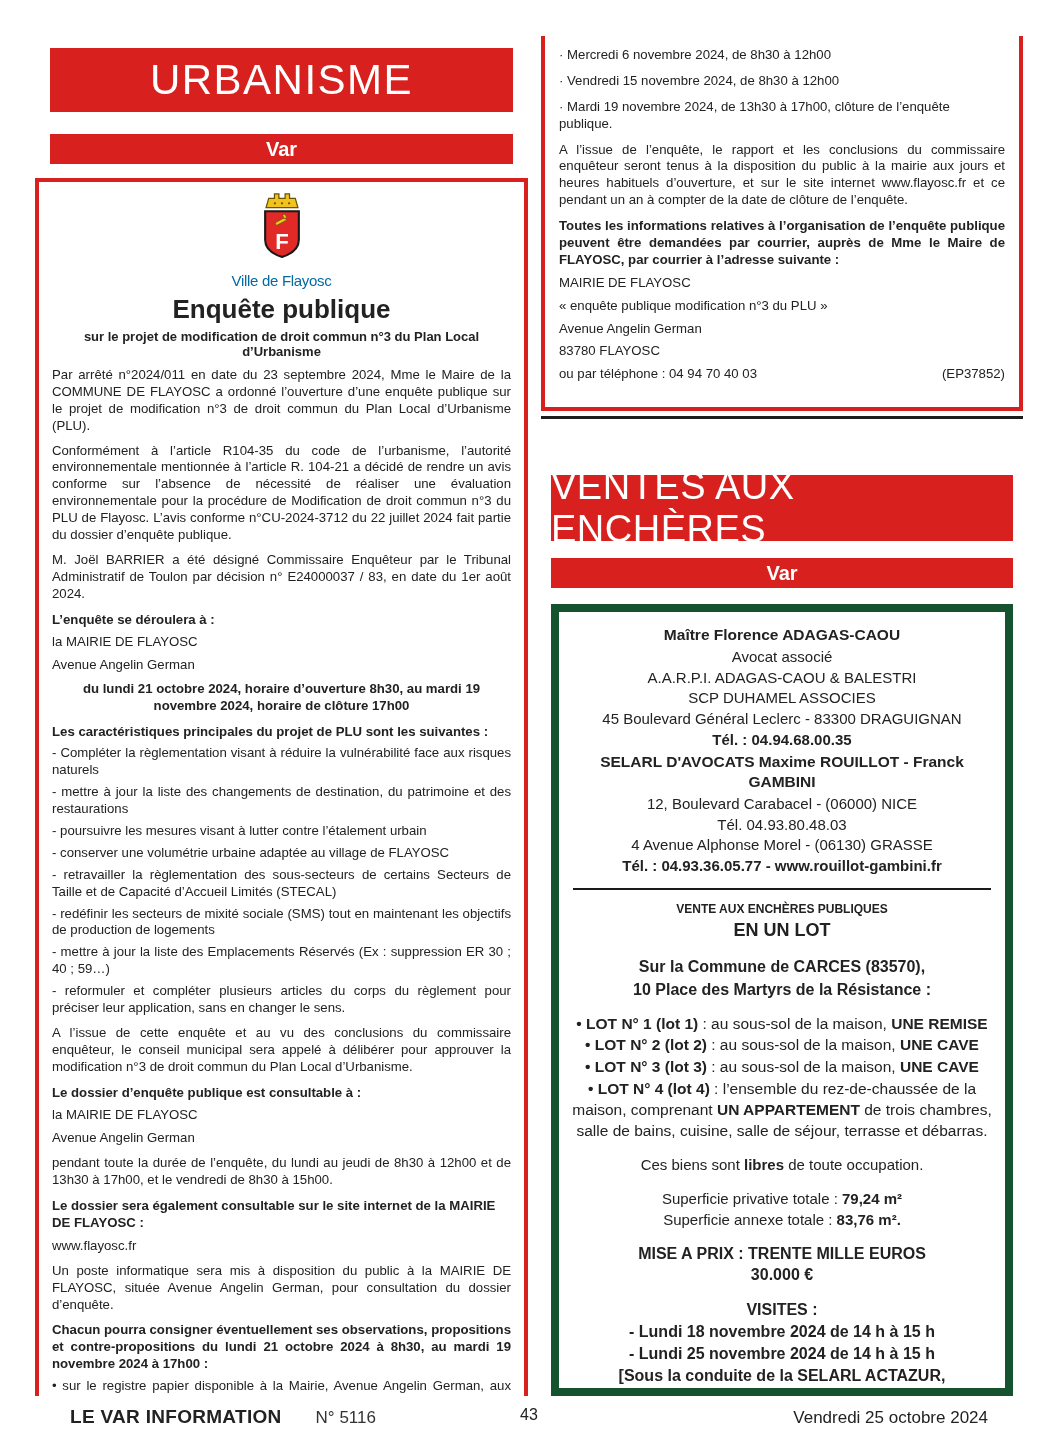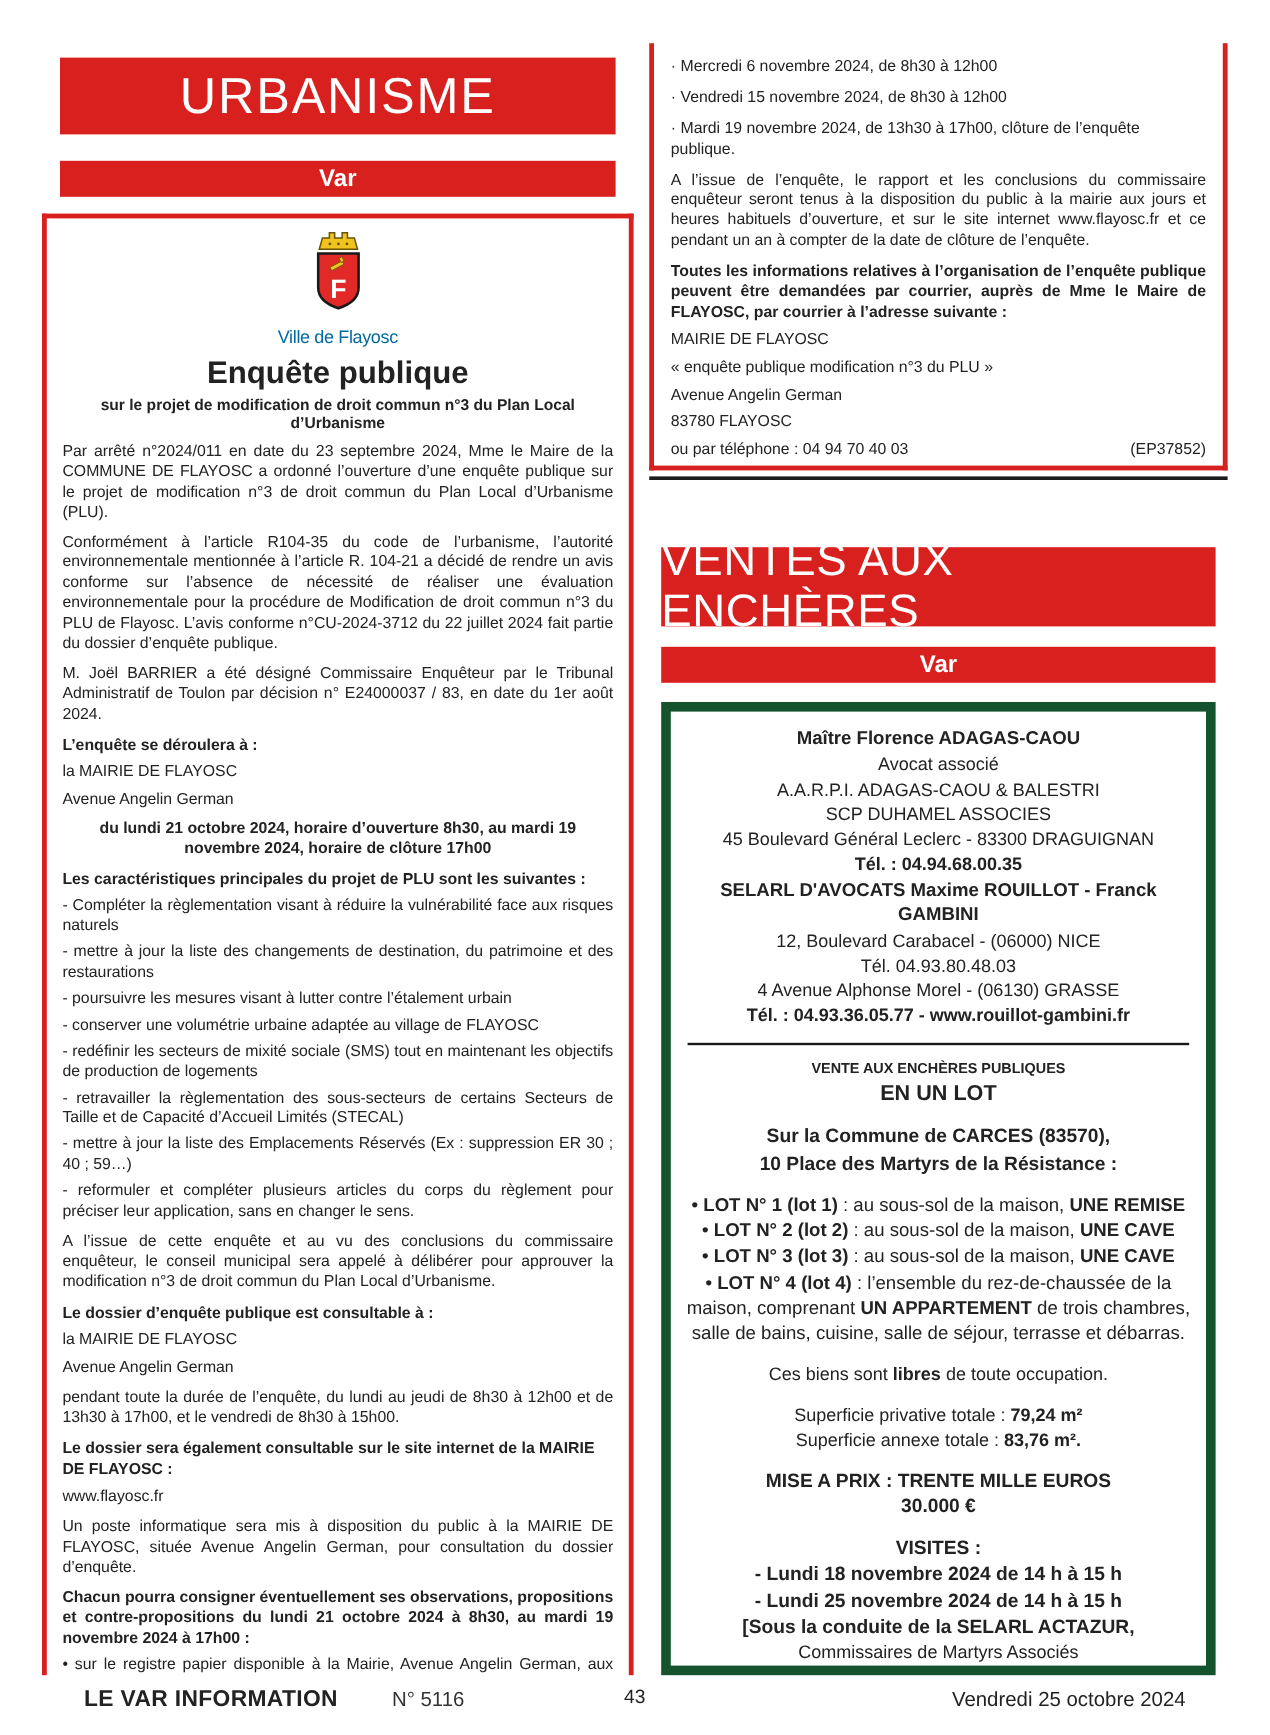--- a/index.html
+++ b/index.html
@@ -24,7 +24,7 @@
 
   
   .ep-box-left{margin-top:14px;border:4px solid var(--red);border-bottom:none;padding:6px 13px 0;flex:1;overflow:hidden;}
-  .ep-box-right{border:4px solid var(--red);border-top:none;padding:2px 14px 7px;}
+  .ep-box-right{border:4px solid var(--red);border-top:none;padding:2px 14px 26px;}
   .black-rule{height:3px;background:#1c1c1c;margin-top:5px;}
 
   .logo-wrap{text-align:center;margin:2px 0 2px;}

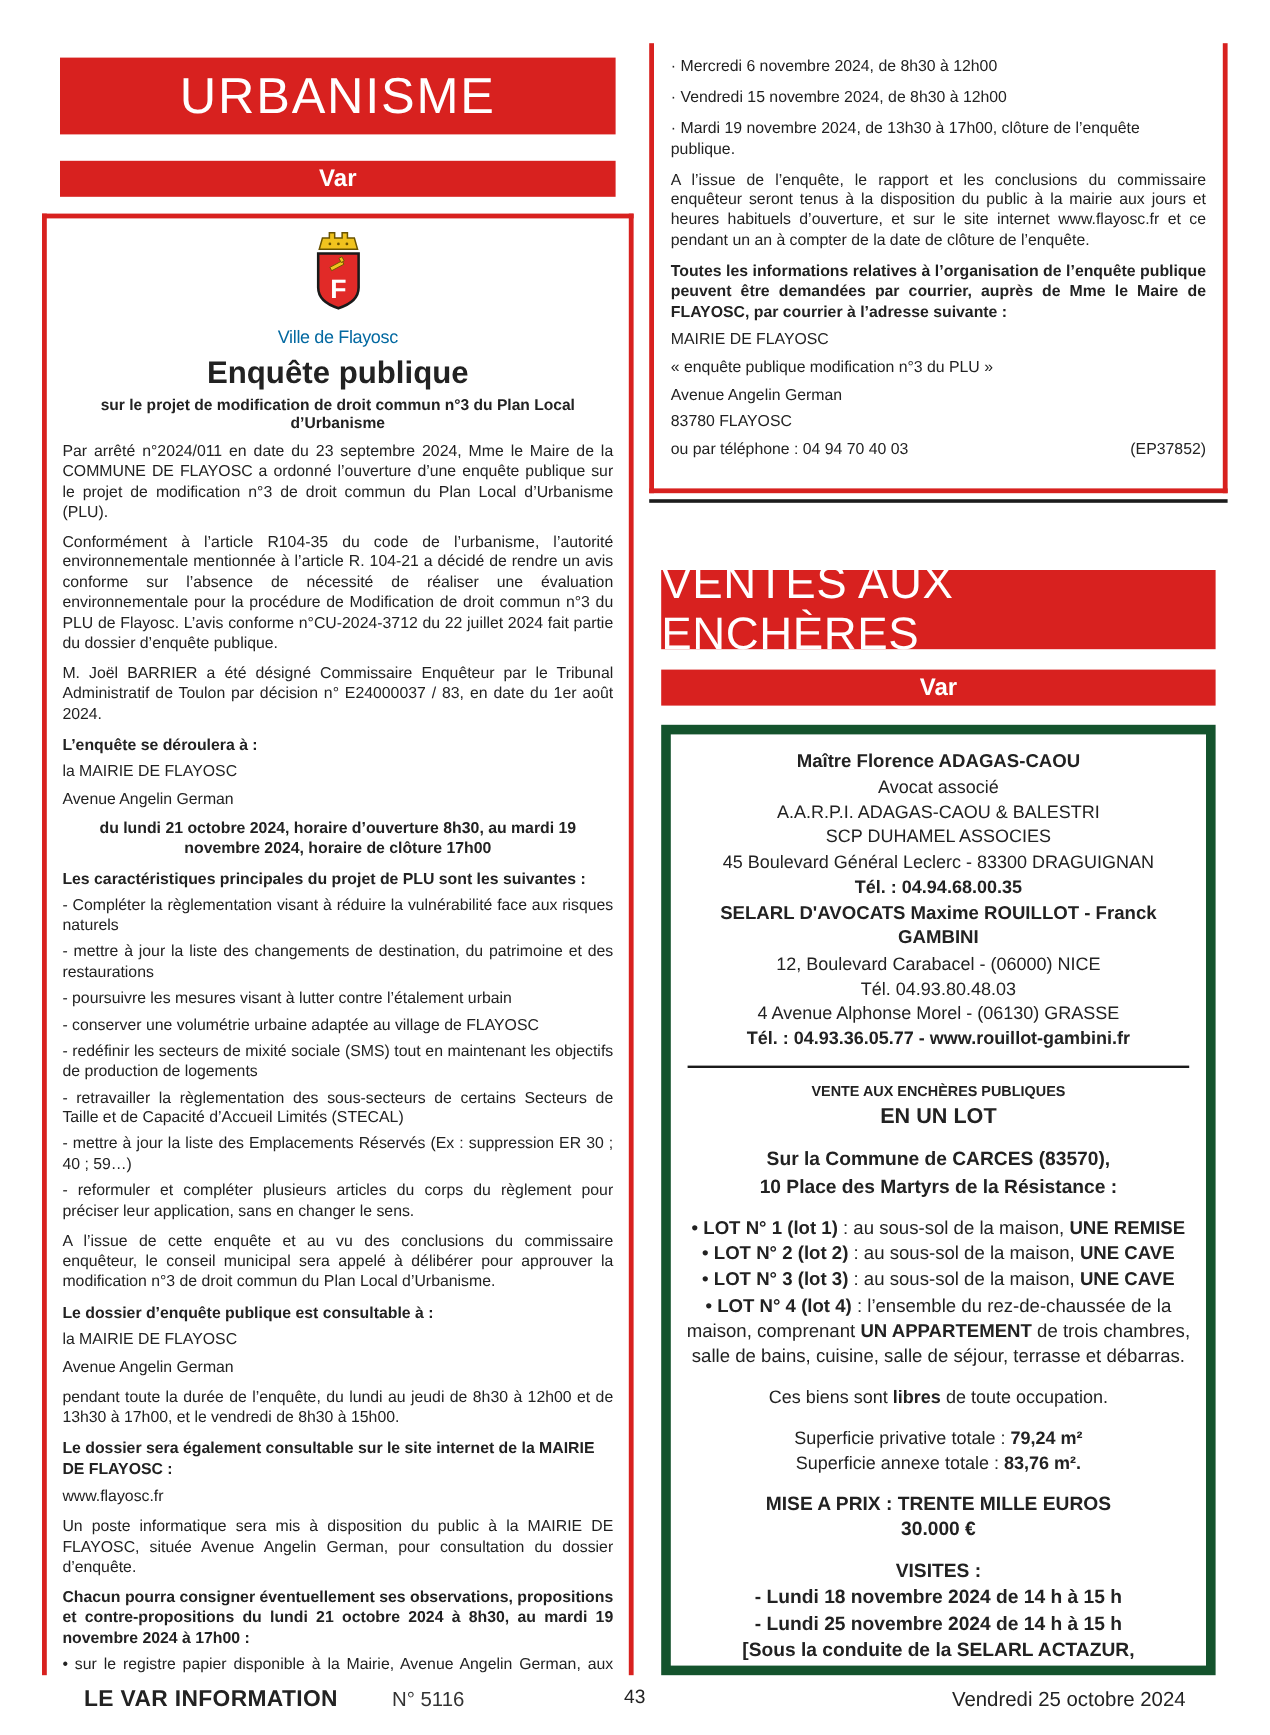--- a/index.html
+++ b/index.html
@@ -111,8 +111,8 @@
         <div class="bullet">- mettre à jour la liste des changements de destination, du patrimoine et des restaurations</div>
         <div class="bullet">- poursuivre les mesures visant à lutter contre l’étalement urbain</div>
         <div class="bullet">- conserver une volumétrie urbaine adaptée au village de FLAYOSC</div>
+        <div class="bullet">- retravailler la règlementation des sous-secteurs de certains Secteurs de Taille et de Capacité d’Accueil Limités (STECAL)</div>
         <div class="bullet">- redéfinir les secteurs de mixité sociale (SMS) tout en maintenant les objectifs de production de logements</div>
-        <div class="bullet">- retravailler la règlementation des sous-secteurs de certains Secteurs de Taille et de Capacité d’Accueil Limités (STECAL)</div>
         <div class="bullet">- mettre à jour la liste des Emplacements Réservés (Ex : suppression ER 30 ; 40 ; 59…)</div>
         <div class="bullet">- reformuler et compléter plusieurs articles du corps du règlement pour préciser leur application, sans en changer le sens.</div>
 

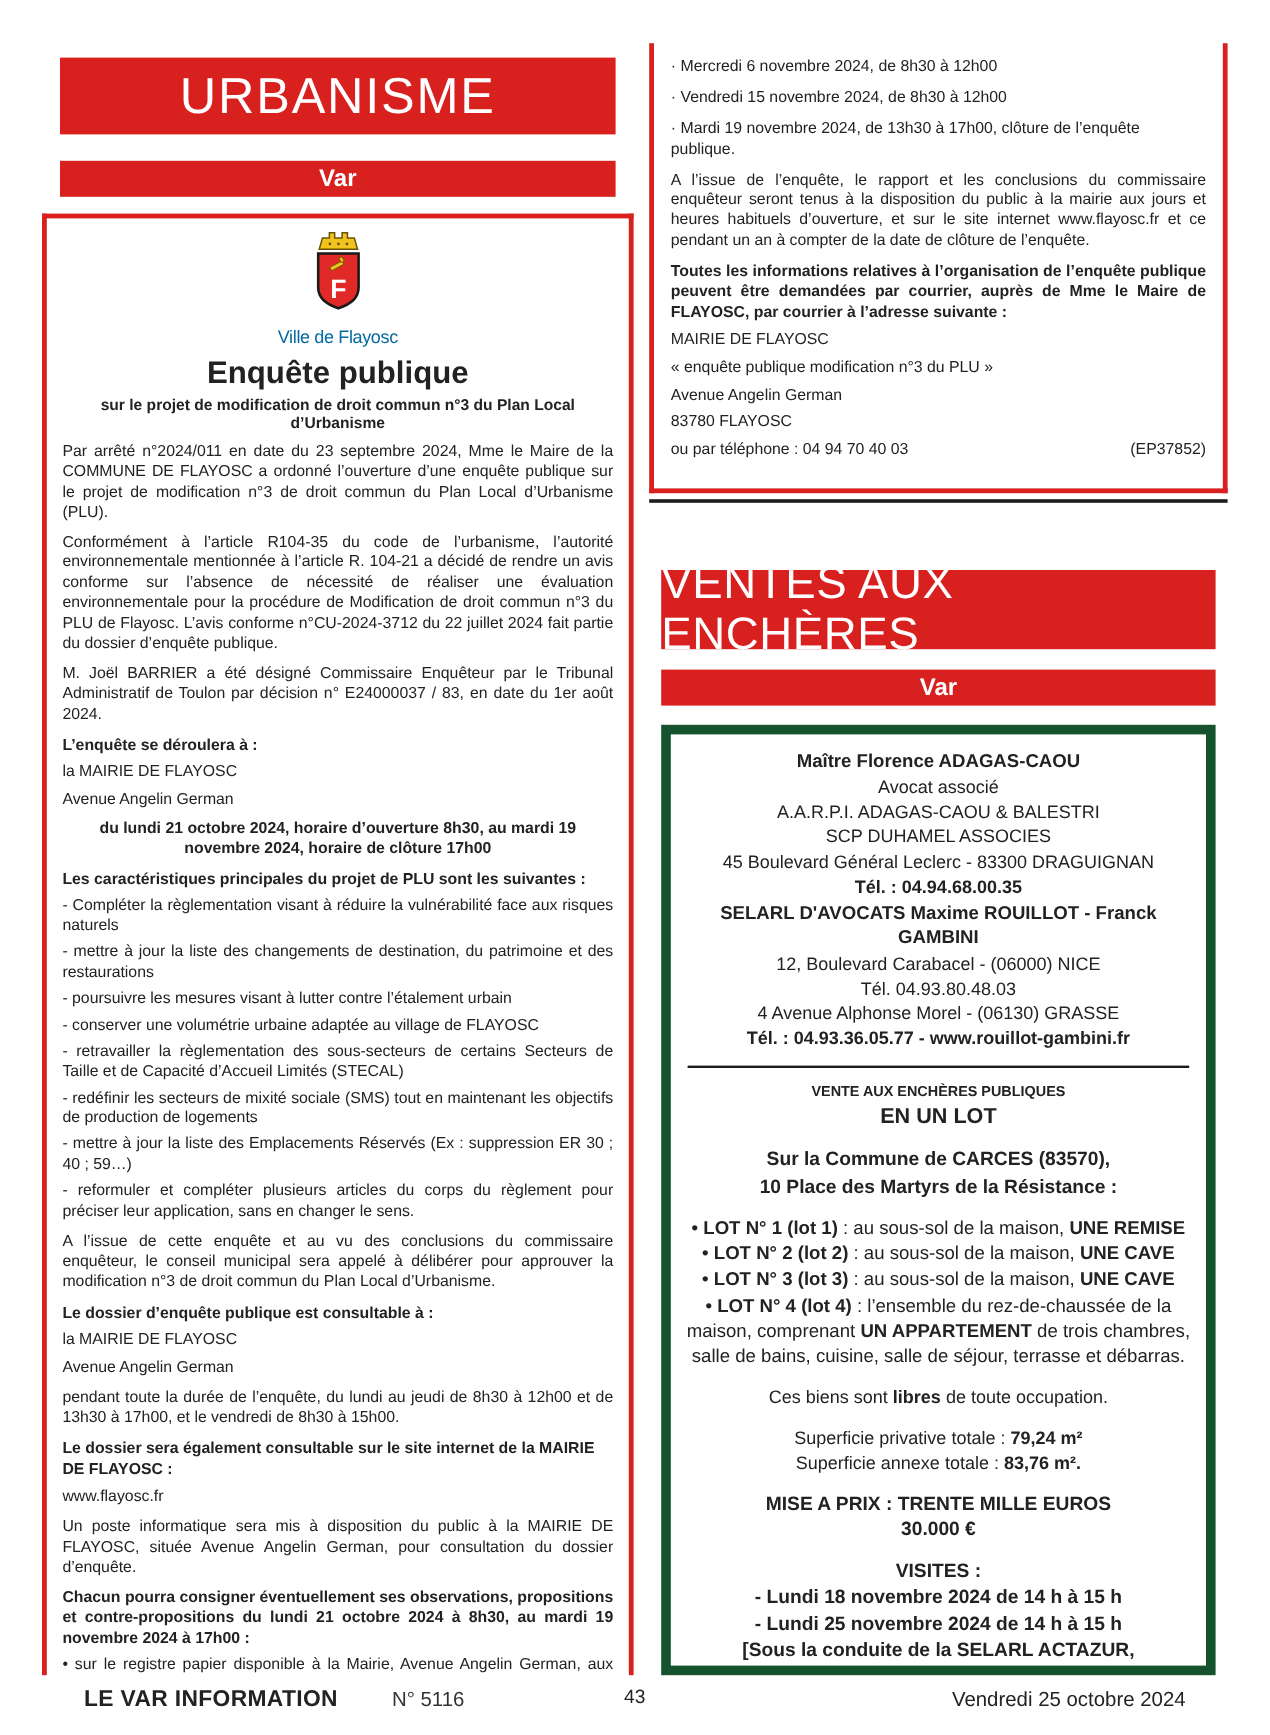--- a/index.html
+++ b/index.html
@@ -55,7 +55,7 @@
   
   .footer{position:absolute;left:0;right:0;bottom:14px;height:26px;padding:0 70px;display:flex;align-items:baseline;}
   .footer-brand{font-weight:700;font-size:19px;letter-spacing:.3px;}
-  .footer-issue{font-size:17px;margin-left:45px;color:#333;}
+  .footer-issue{font-size:17px;margin-left:34px;color:#333;}
   .footer-page{position:absolute;left:50%;transform:translateX(-50%);font-size:16px;}
   .footer-date{margin-left:auto;font-size:17px;}
 </style>

